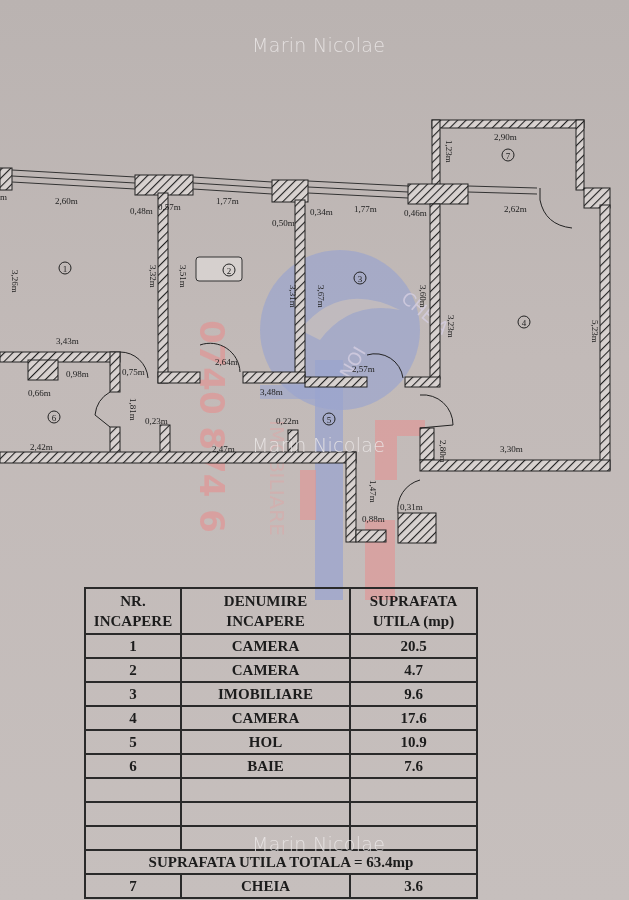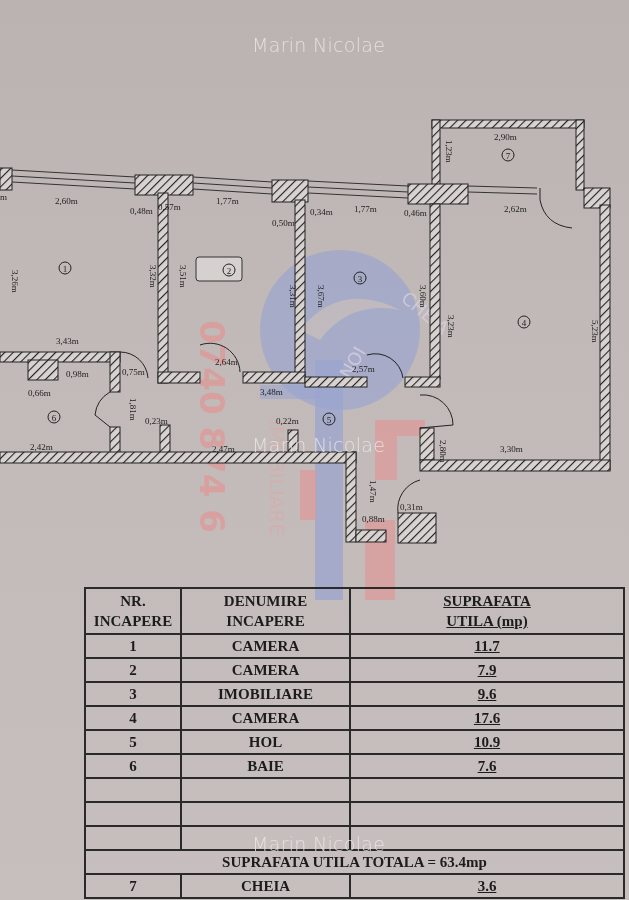--- a/index.html
+++ b/index.html
@@ -8,7 +8,7 @@
   svg.plan{position:absolute;left:0;top:0;}
   .wm{position:absolute;font-family:"DejaVu Sans",sans-serif;color:rgba(235,232,232,0.85);font-size:19px;font-weight:300;letter-spacing:0.3px;}
   .dim{font-family:"Liberation Serif",serif;font-size:9px;fill:#222;}
-  .tbl{position:absolute;left:84px;top:587px;width:541px;border-collapse:collapse;font-family:"Liberation Serif",serif;font-weight:bold;color:#1c1c1c;font-size:15px;border-radius:10px;}
+  .tbl{position:absolute;left:84px;top:587px;width:394px;border-collapse:collapse;font-family:"Liberation Serif",serif;font-weight:bold;color:#1c1c1c;font-size:15px;border-radius:10px;}
   .tbl td{border:2px solid #2a2a2a;padding:0 6px;height:22px;line-height:20px;}
   .tbl td.c1{width:82px;text-align:center;}
   .tbl td.c2{width:155px;text-align:center;}

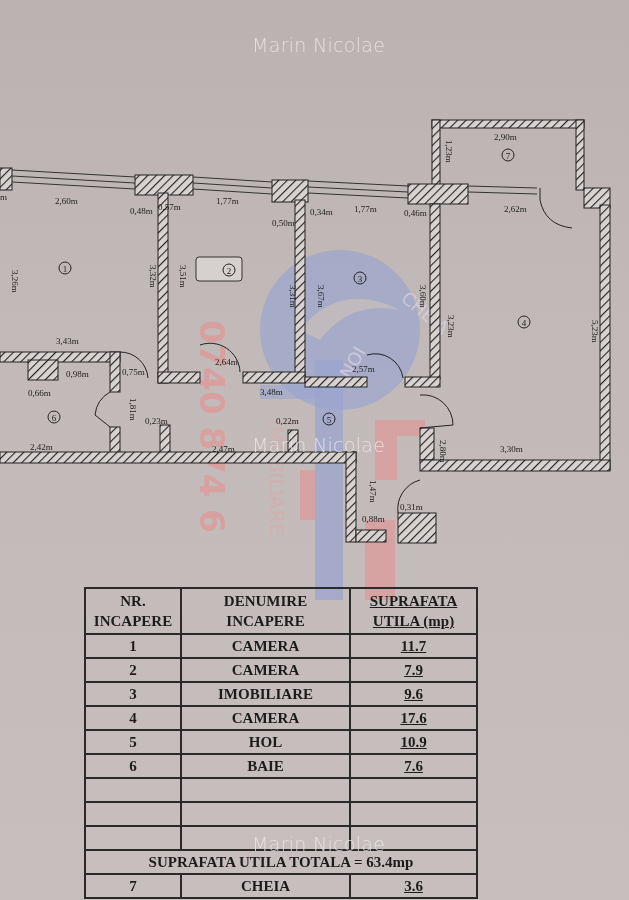--- a/index.html
+++ b/index.html
@@ -12,7 +12,7 @@
   .tbl td{border:2px solid #2a2a2a;padding:0 6px;height:22px;line-height:20px;}
   .tbl td.c1{width:82px;text-align:center;}
   .tbl td.c2{width:155px;text-align:center;}
-  .tbl td.c3{text-align:center;text-decoration:underline;}
+  .tbl td.c3{text-align:center;}
   .tbl .hdr td{height:44px;line-height:20px;}
   .tbl .total td{text-align:center;}
 </style>

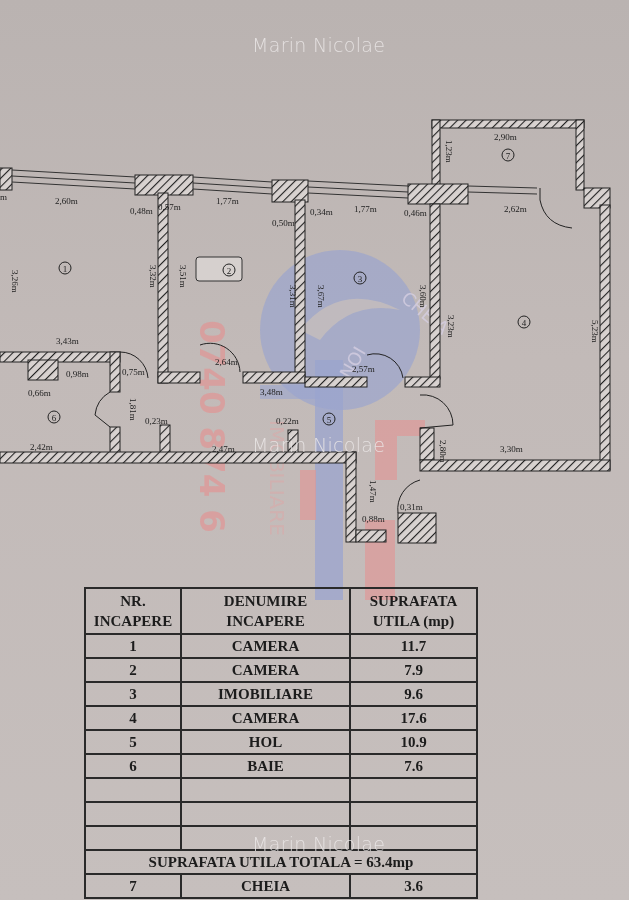--- a/index.html
+++ b/index.html
@@ -184,7 +184,7 @@
   <tr>
         <td class="c1">1</td>
         <td class="c2">CAMERA</td>
-        <td class="c3">11.7</td>
+        <td class="c3">20.5</td>
       </tr>
   <tr>
         <td class="c1">2</td>

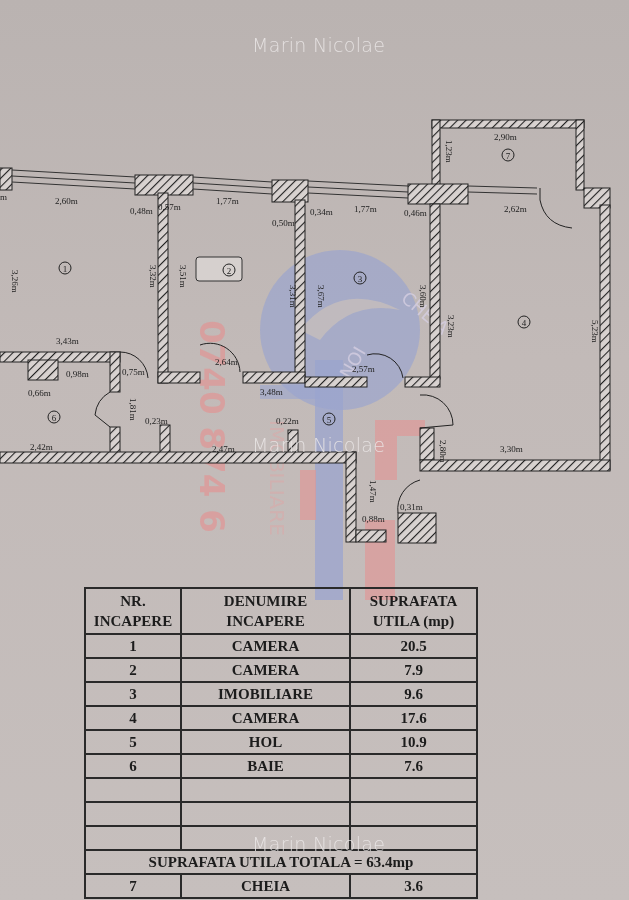--- a/index.html
+++ b/index.html
@@ -189,7 +189,7 @@
   <tr>
         <td class="c1">2</td>
         <td class="c2">CAMERA</td>
-        <td class="c3">7.9</td>
+        <td class="c3">4.7</td>
       </tr>
   <tr>
         <td class="c1">3</td>

